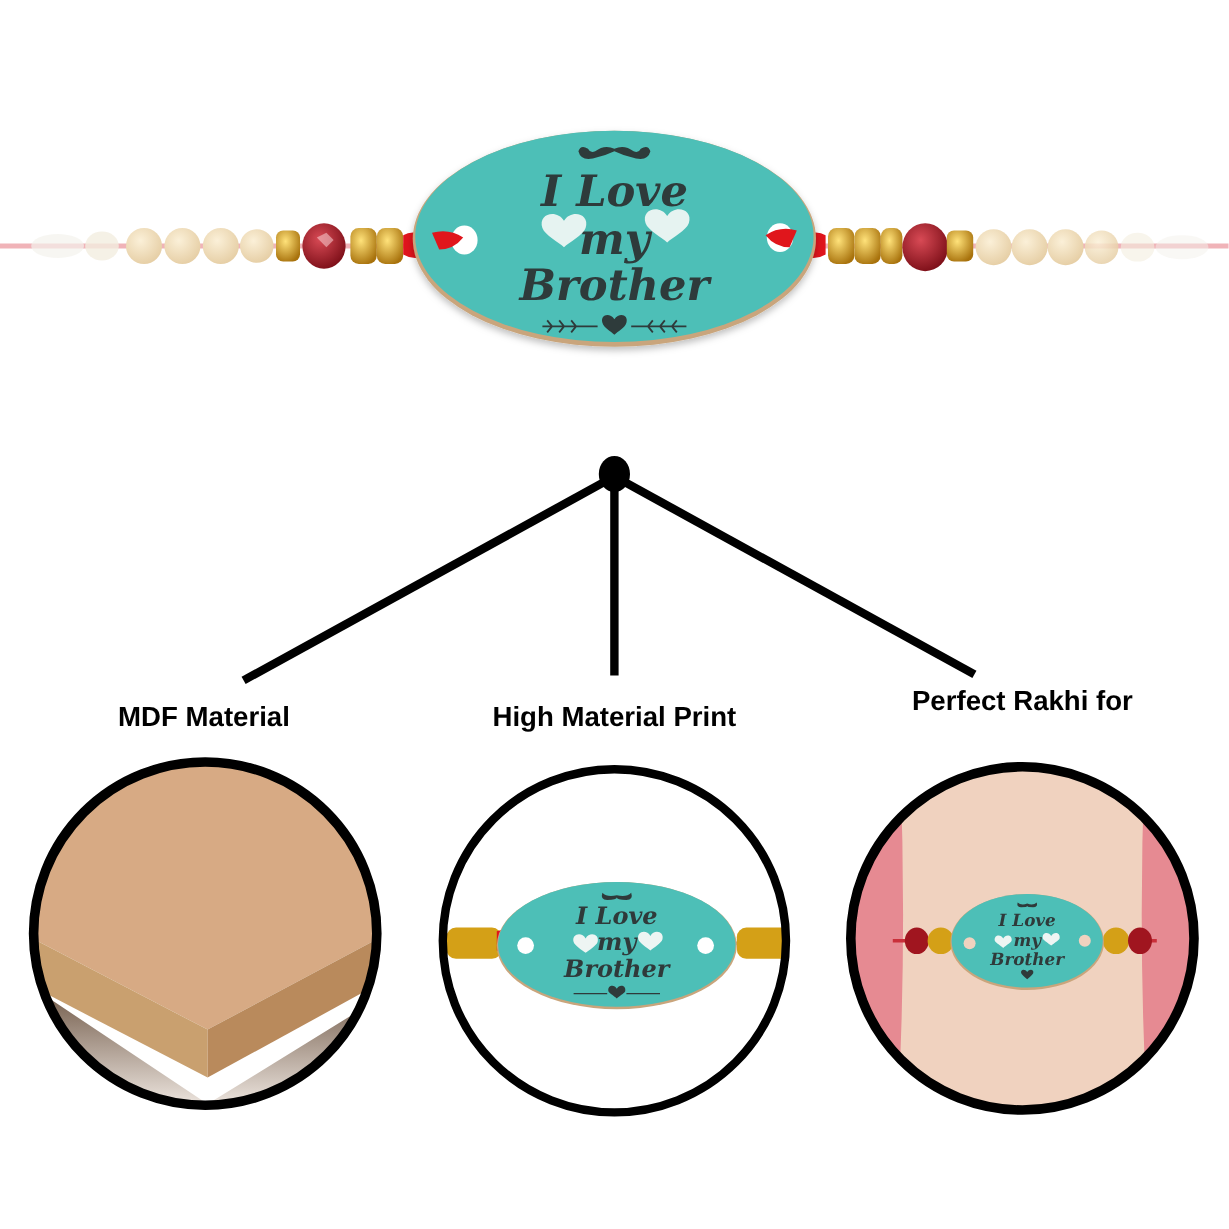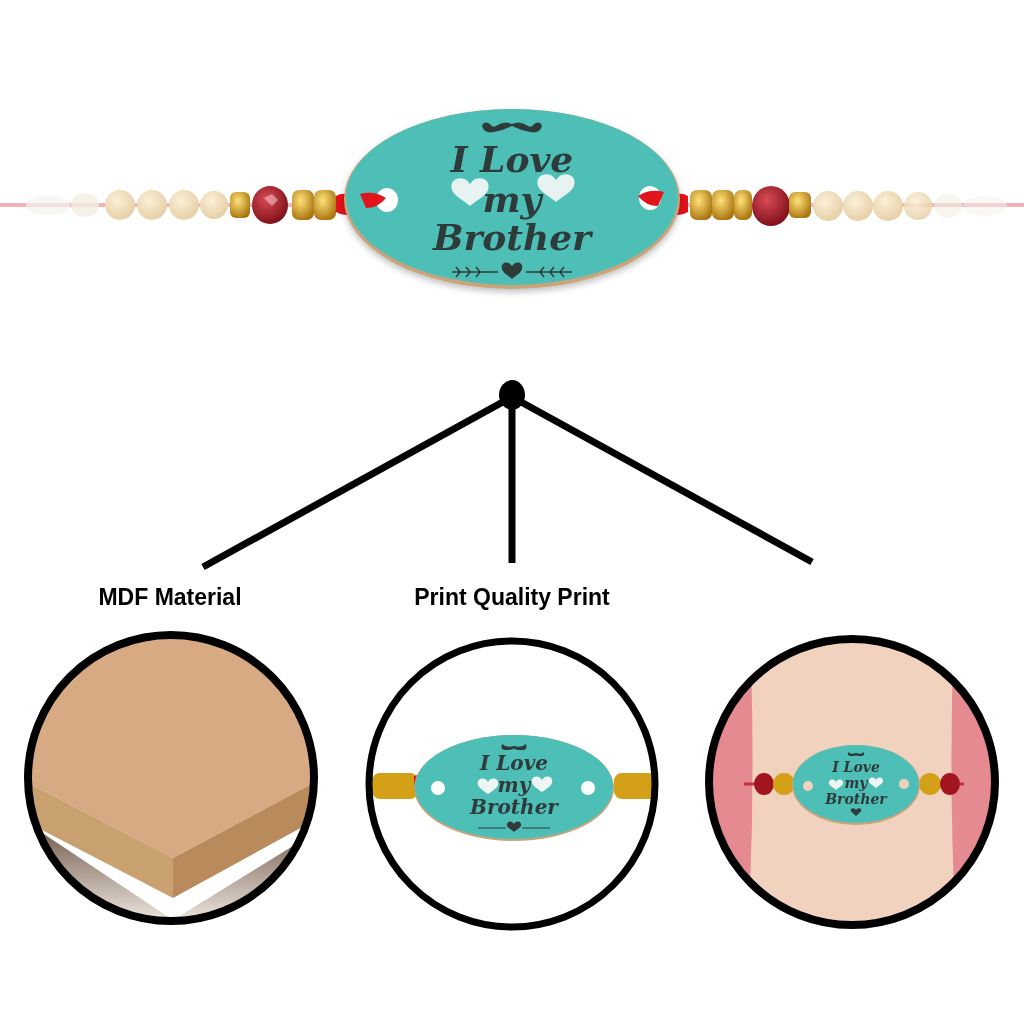--- a/index.html
+++ b/index.html
@@ -97,7 +97,7 @@
 </svg>
 
 <div class="label" style="left:60px;top:583px;width:220px;">MDF Material</div>
-<div class="label" style="left:380px;top:583px;width:264px;">Print Quality Print</div>
+<div class="label" style="left:380px;top:583px;width:264px;">High Material Print</div>
 <div class="label" style="left:720px;top:570px;width:264px;">
 </div>
 

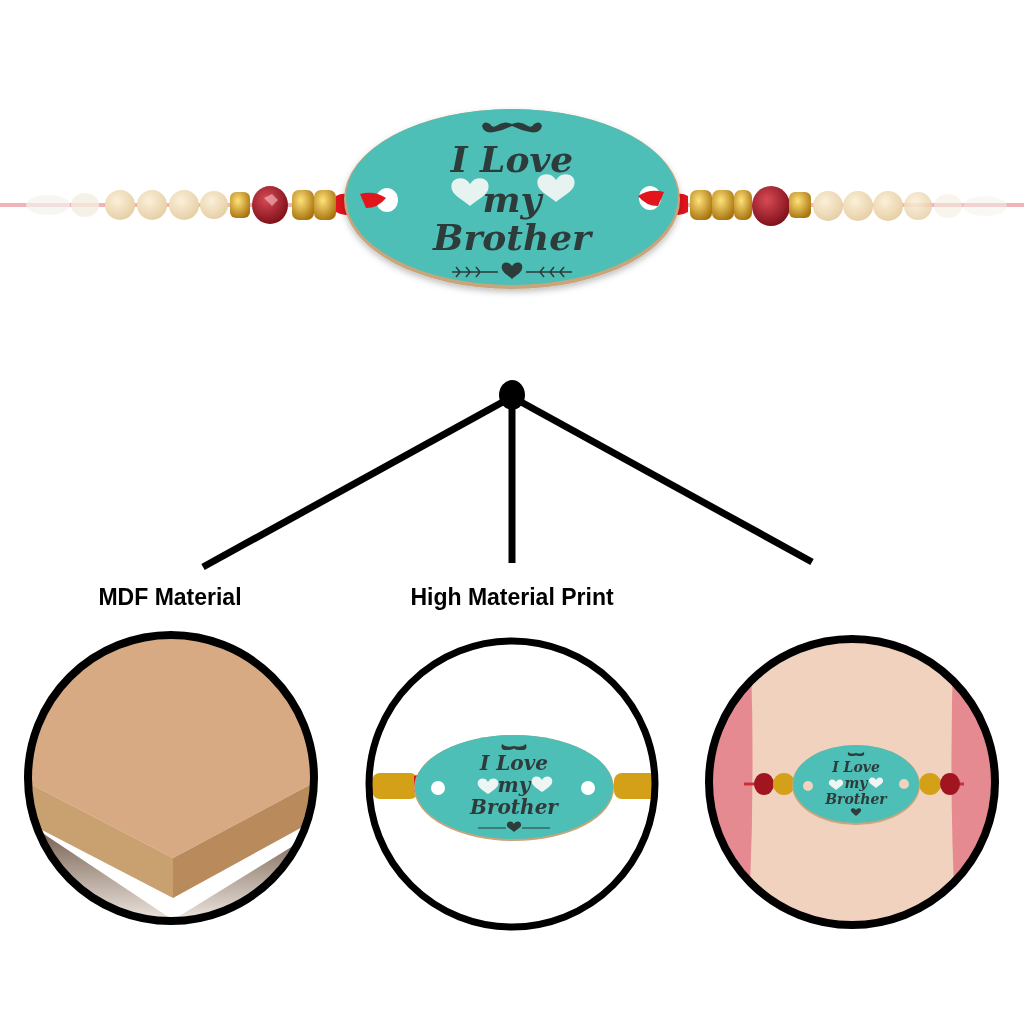--- a/index.html
+++ b/index.html
@@ -99,6 +99,7 @@
 <div class="label" style="left:60px;top:583px;width:220px;">MDF Material</div>
 <div class="label" style="left:380px;top:583px;width:264px;">High Material Print</div>
 <div class="label" style="left:720px;top:570px;width:264px;">
+  <div>Perfect Rakhi for</div>
 </div>
 
 <div class="abs" style="left:23px;top:630px;width:296px;height:296px;">

